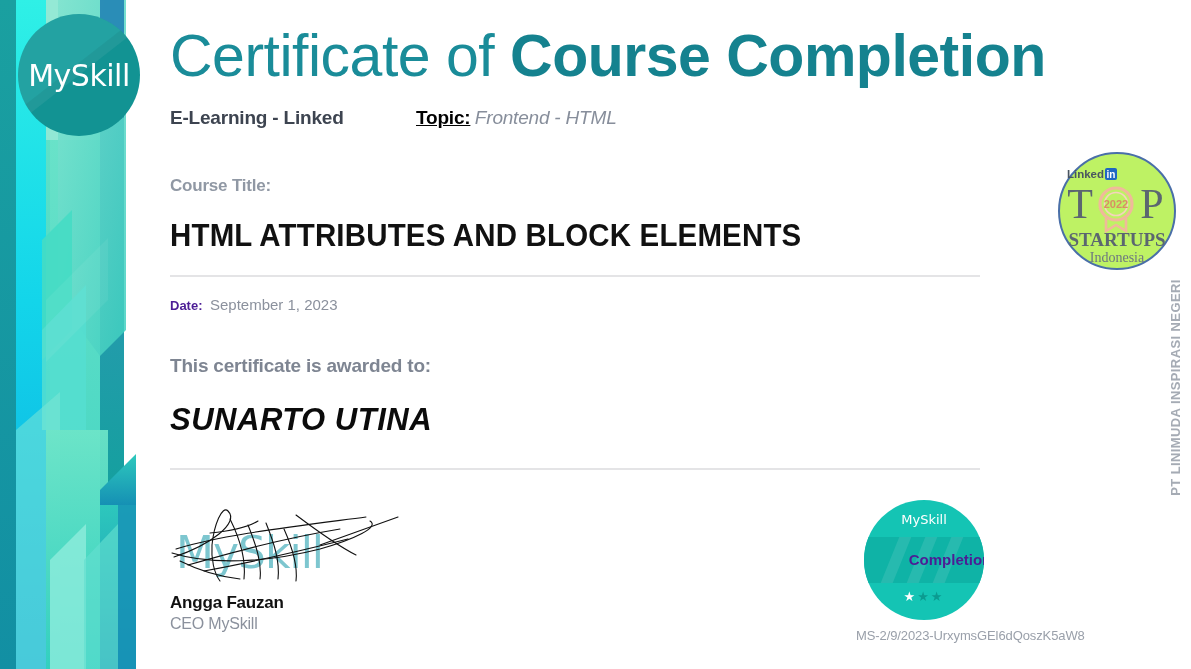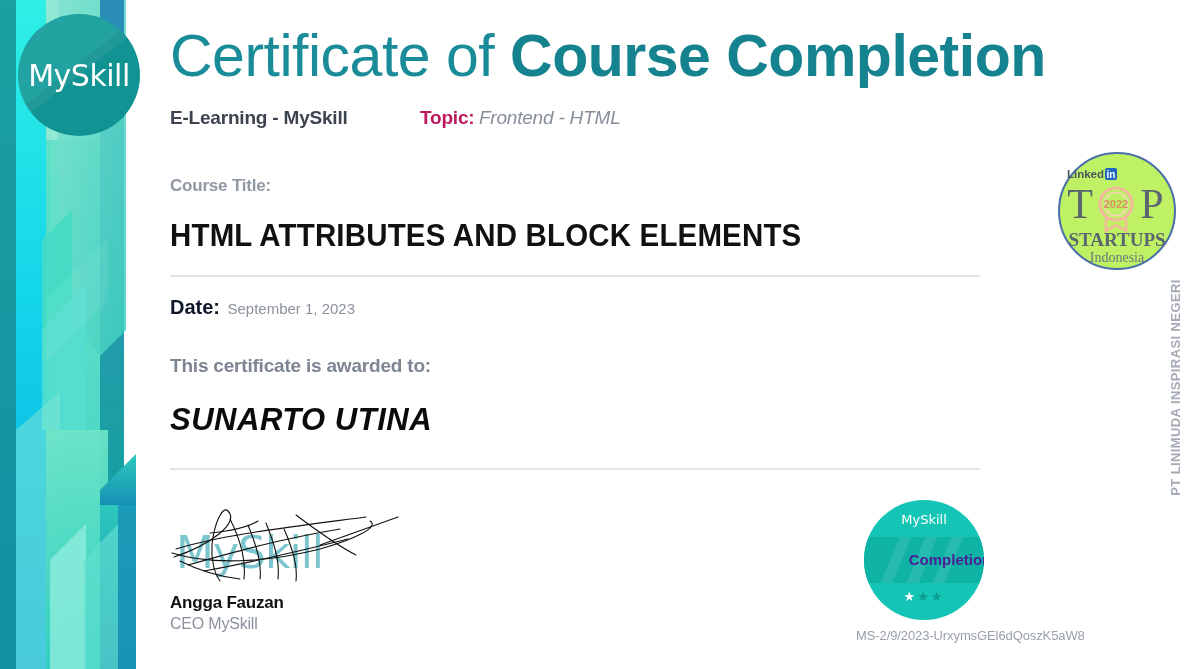--- a/index.html
+++ b/index.html
@@ -289,7 +289,7 @@
     </div>
 
     <div class="subrow">
-      <span class="sub-left">E-Learning - MySkill</span>
+      <span class="sub-left">E-Learning - Linked</span>
       <span class="sub-topic-label">Topic:</span>
       <span class="sub-topic-val">Frontend - HTML</span>
     </div>

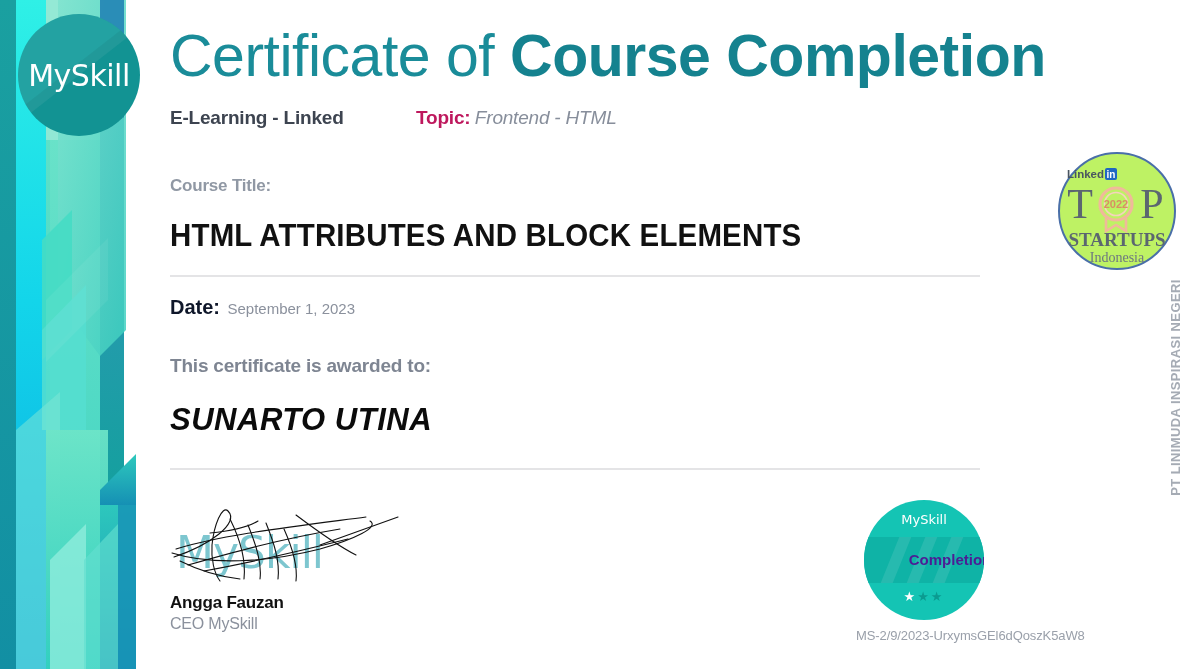--- a/index.html
+++ b/index.html
@@ -70,8 +70,8 @@
     letter-spacing:-0.2px;
   }
   .sub-topic-label {
-    font-size:19px; font-weight:700; color:#be185d;
-    margin-left:68px; letter-spacing:-0.2px;
+    font-size:19px; font-weight:700; color:#000000;
+    margin-left:68px; letter-spacing:-0.2px;text-decoration:underline;
   }
   .sub-topic-val {
     font-size:19px; font-style:italic; color:#878e9b;

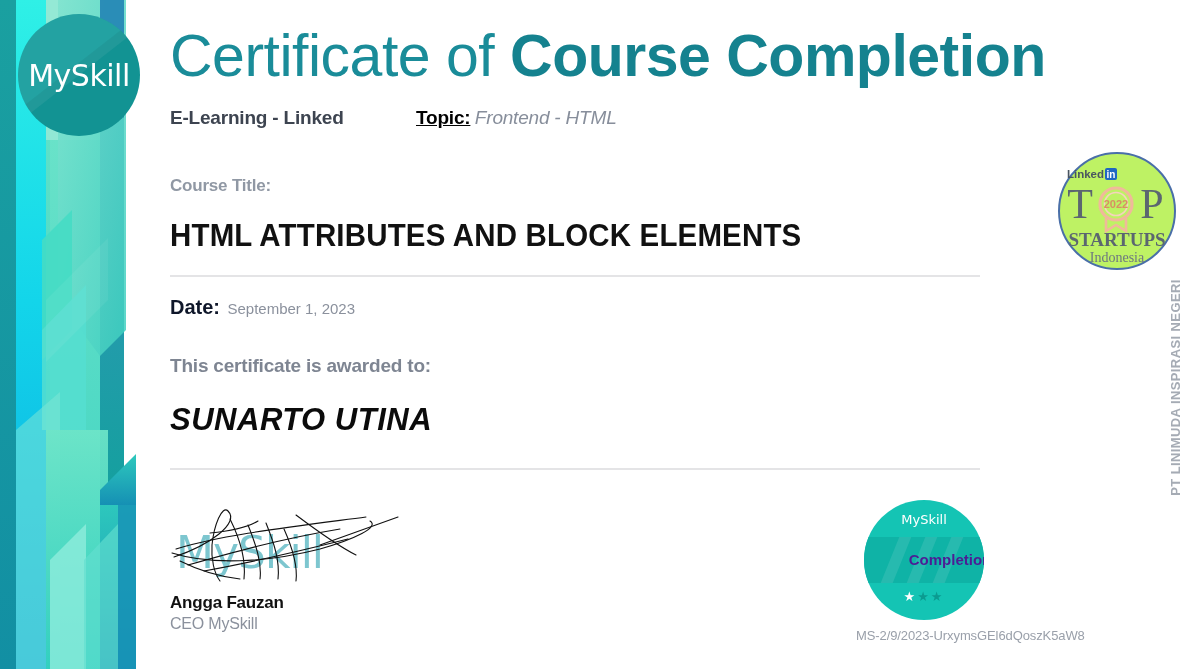--- a/index.html
+++ b/index.html
@@ -99,7 +99,7 @@
   .rule-2 { top:468px; }
 
   .date-row { position:absolute; left:0; top:296px; white-space:nowrap; }
-  .date-lbl { font-size:20px; font-weight:700; color:#0f172a; }
+  .date-lbl { font-size:13px; font-weight:700; color:#4c1d95; }
   .date-val { font-size:15px; color:#8b919d; margin-left:3px; }
 
   .awarded {

